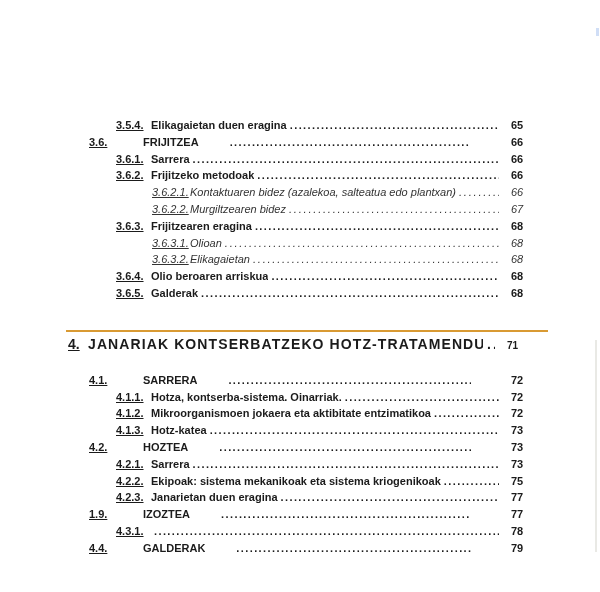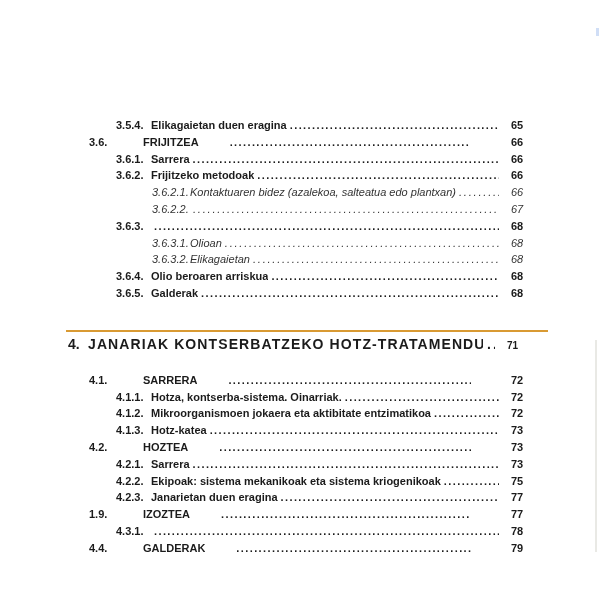--- a/index.html
+++ b/index.html
@@ -34,7 +34,7 @@
     line-height: 16.8px;
     white-space: nowrap;
   }
-  .toc-row .num  { flex: 0 0 auto; }
+  .toc-row .num  { flex: 0 0 auto; text-decoration: underline; }
   .toc-row .title { flex: 0 1 auto; overflow: hidden; }
   .toc-row .leader {
     flex: 1 1 8px;

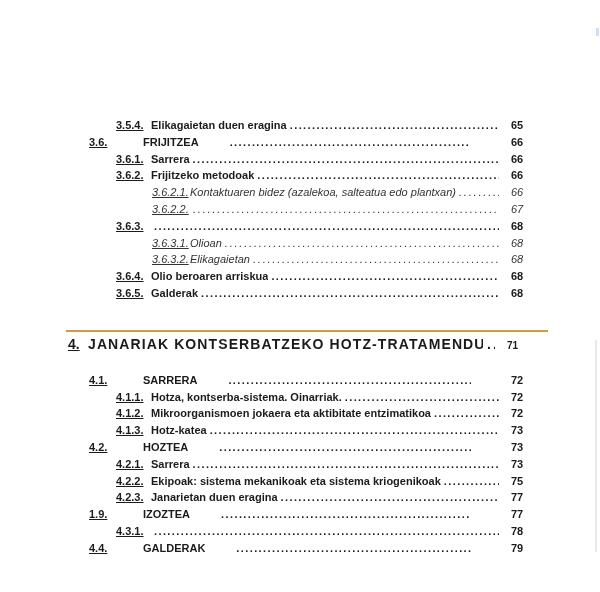--- a/index.html
+++ b/index.html
@@ -151,6 +151,7 @@
 
         <div class="toc-row lvl4 italic">
           <span class="num">3.6.2.2.</span>
+          <span class="title">Murgiltzearen bidez</span>
           <span class="leader"></span>
           <span class="pg">67</span>
         </div>

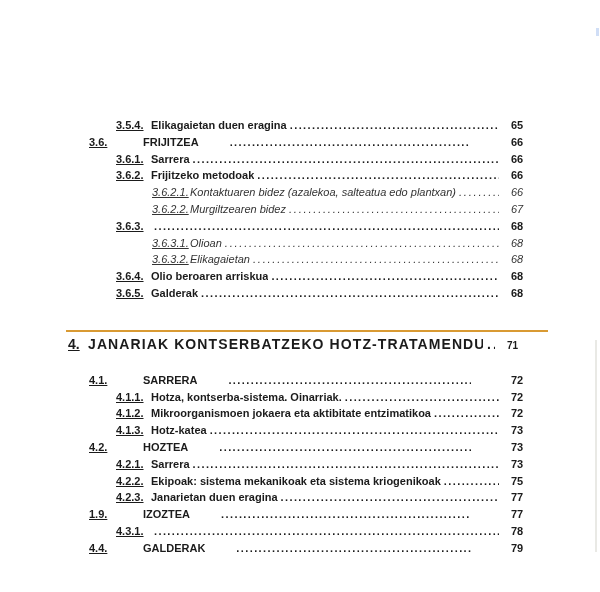--- a/index.html
+++ b/index.html
@@ -158,6 +158,7 @@
 
         <div class="toc-row lvl3 bold">
           <span class="num">3.6.3.</span>
+          <span class="title">Frijitzearen eragina</span>
           <span class="leader"></span>
           <span class="pg">68</span>
         </div>

